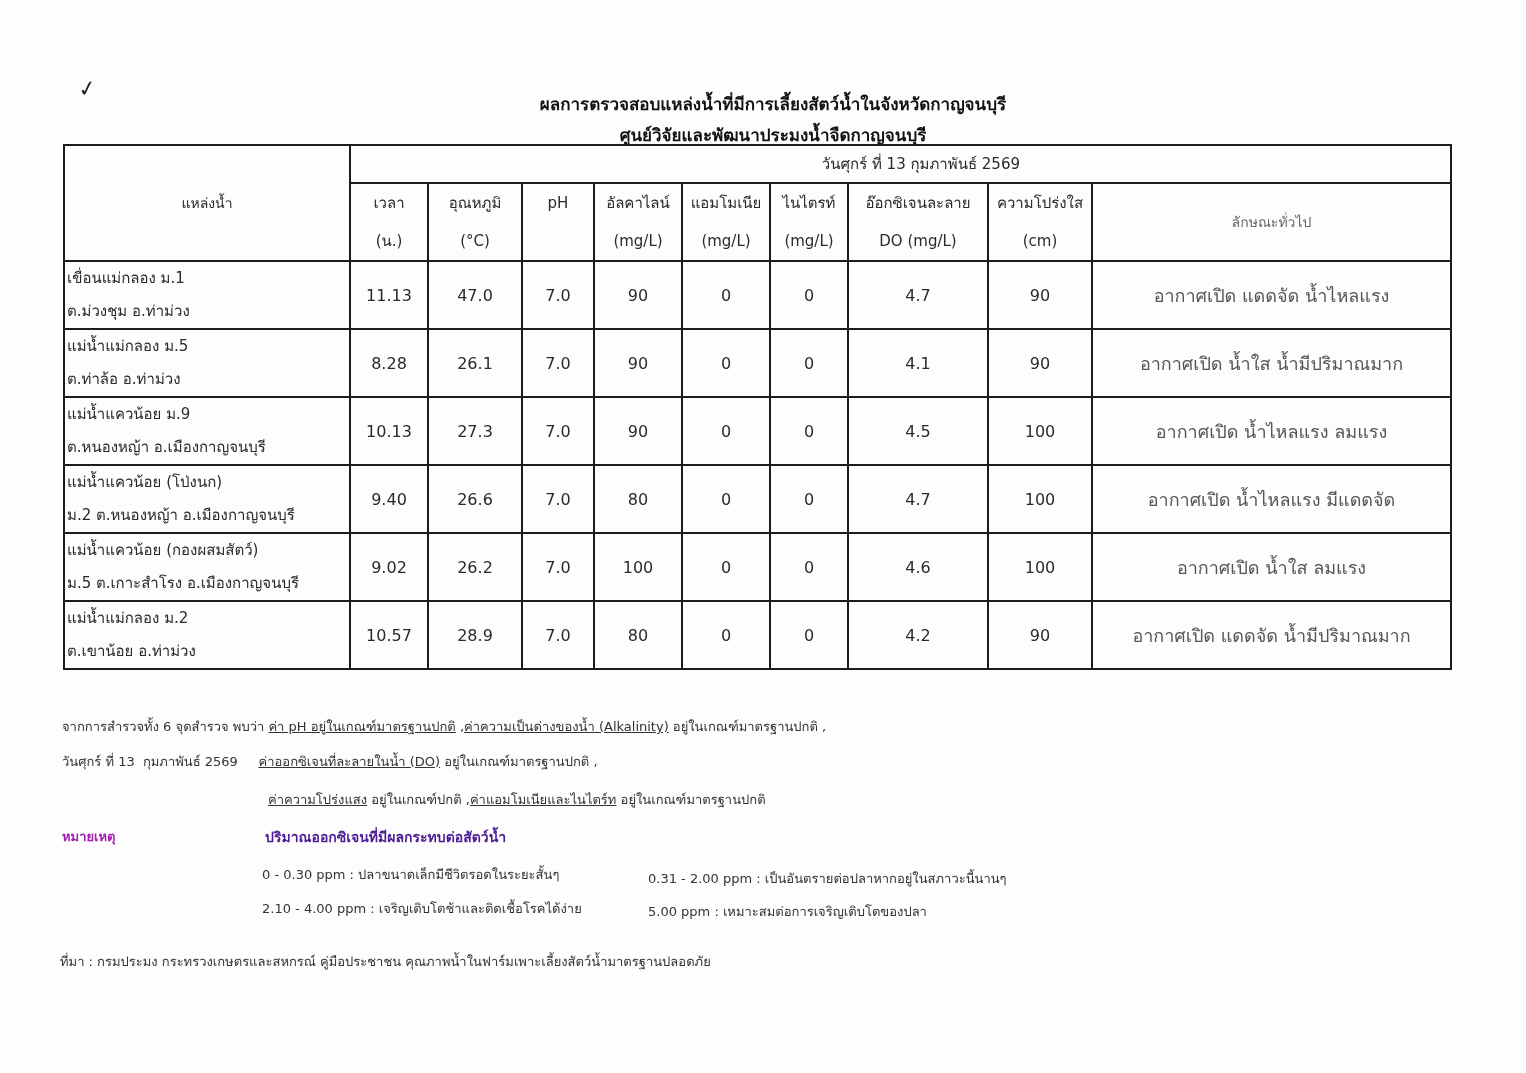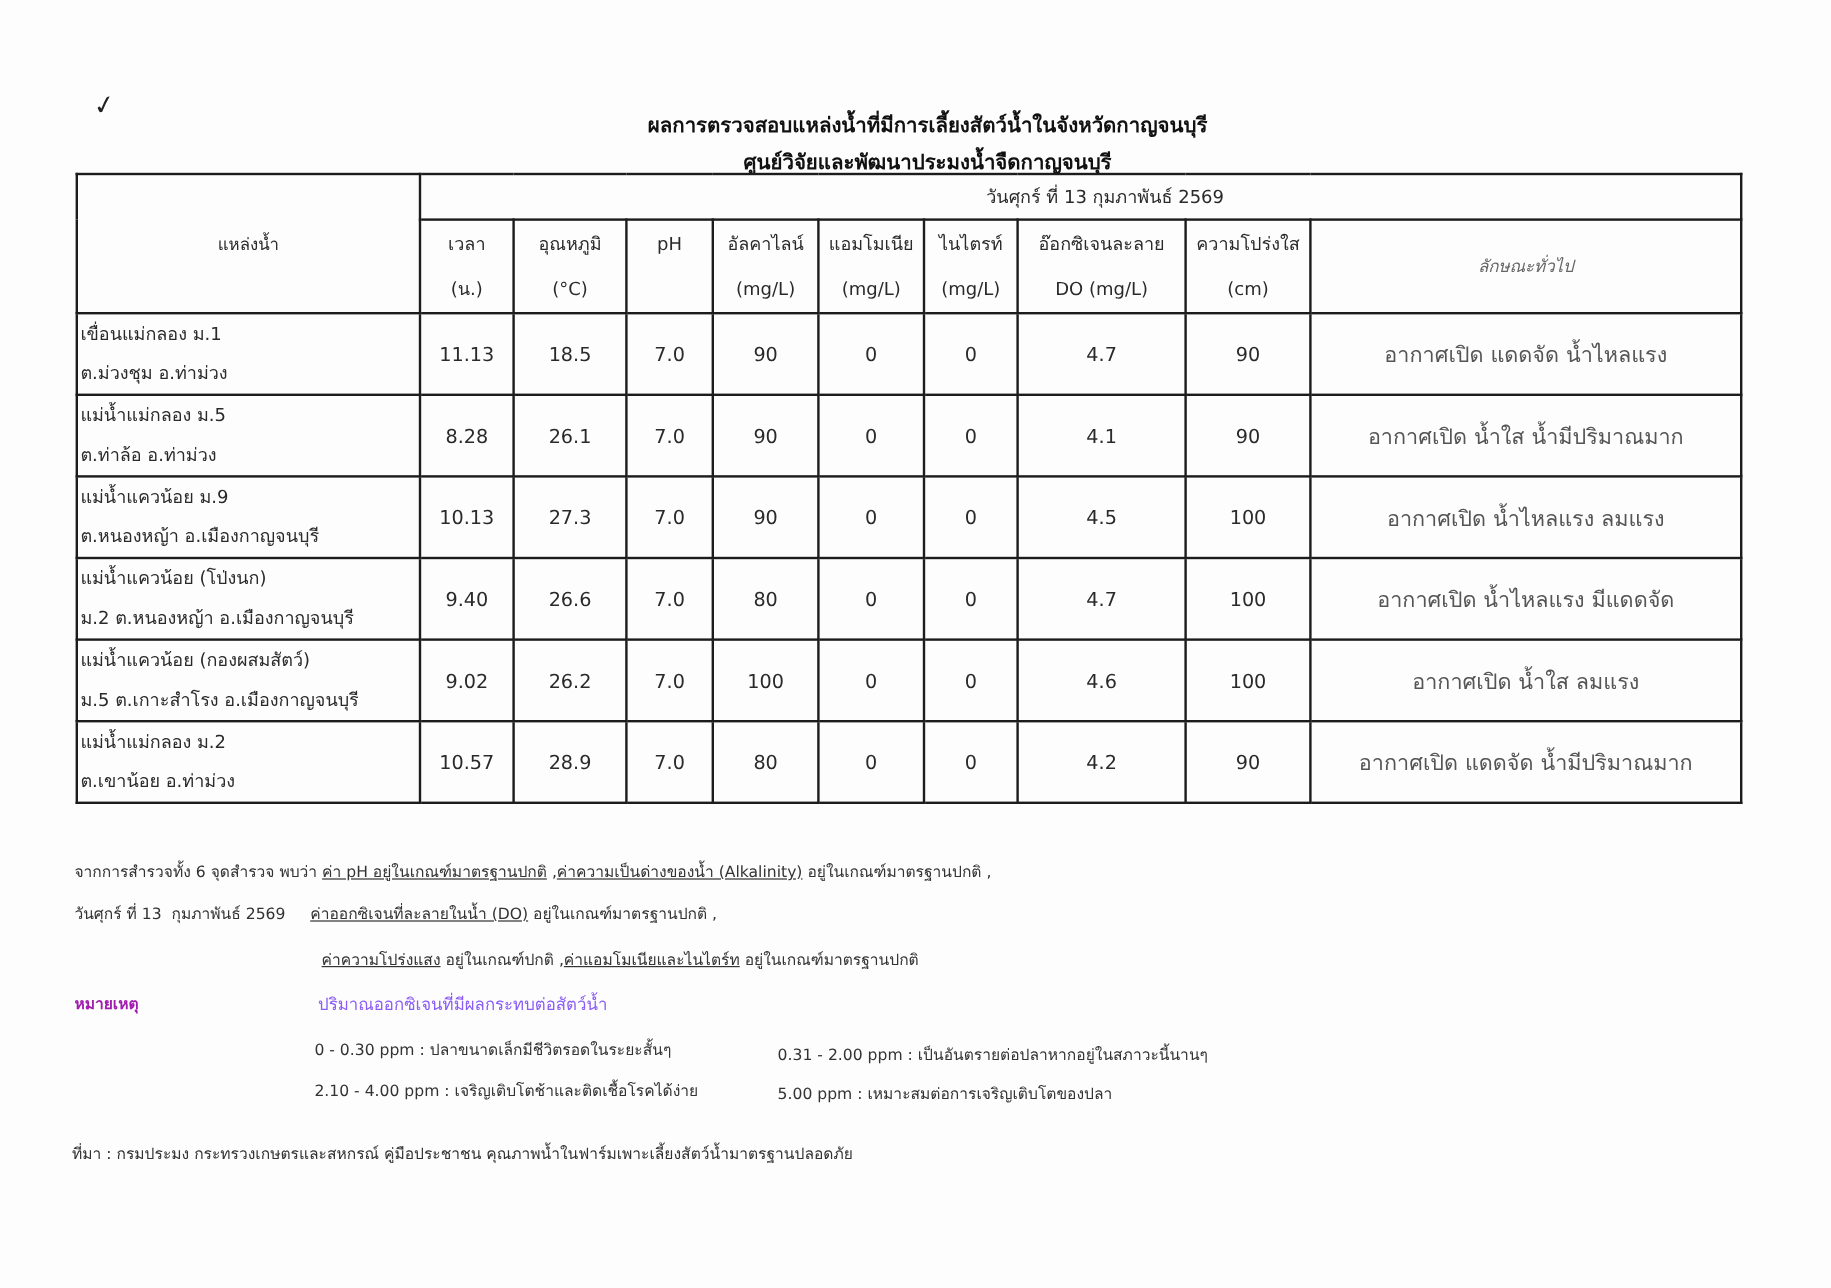--- a/index.html
+++ b/index.html
@@ -70,7 +70,6 @@
     .hdr-general {
       font-size: 14px;
       color: #666 !important;
-      font-style: italic;
     }
     tr.data-row td {
       height: 66px;

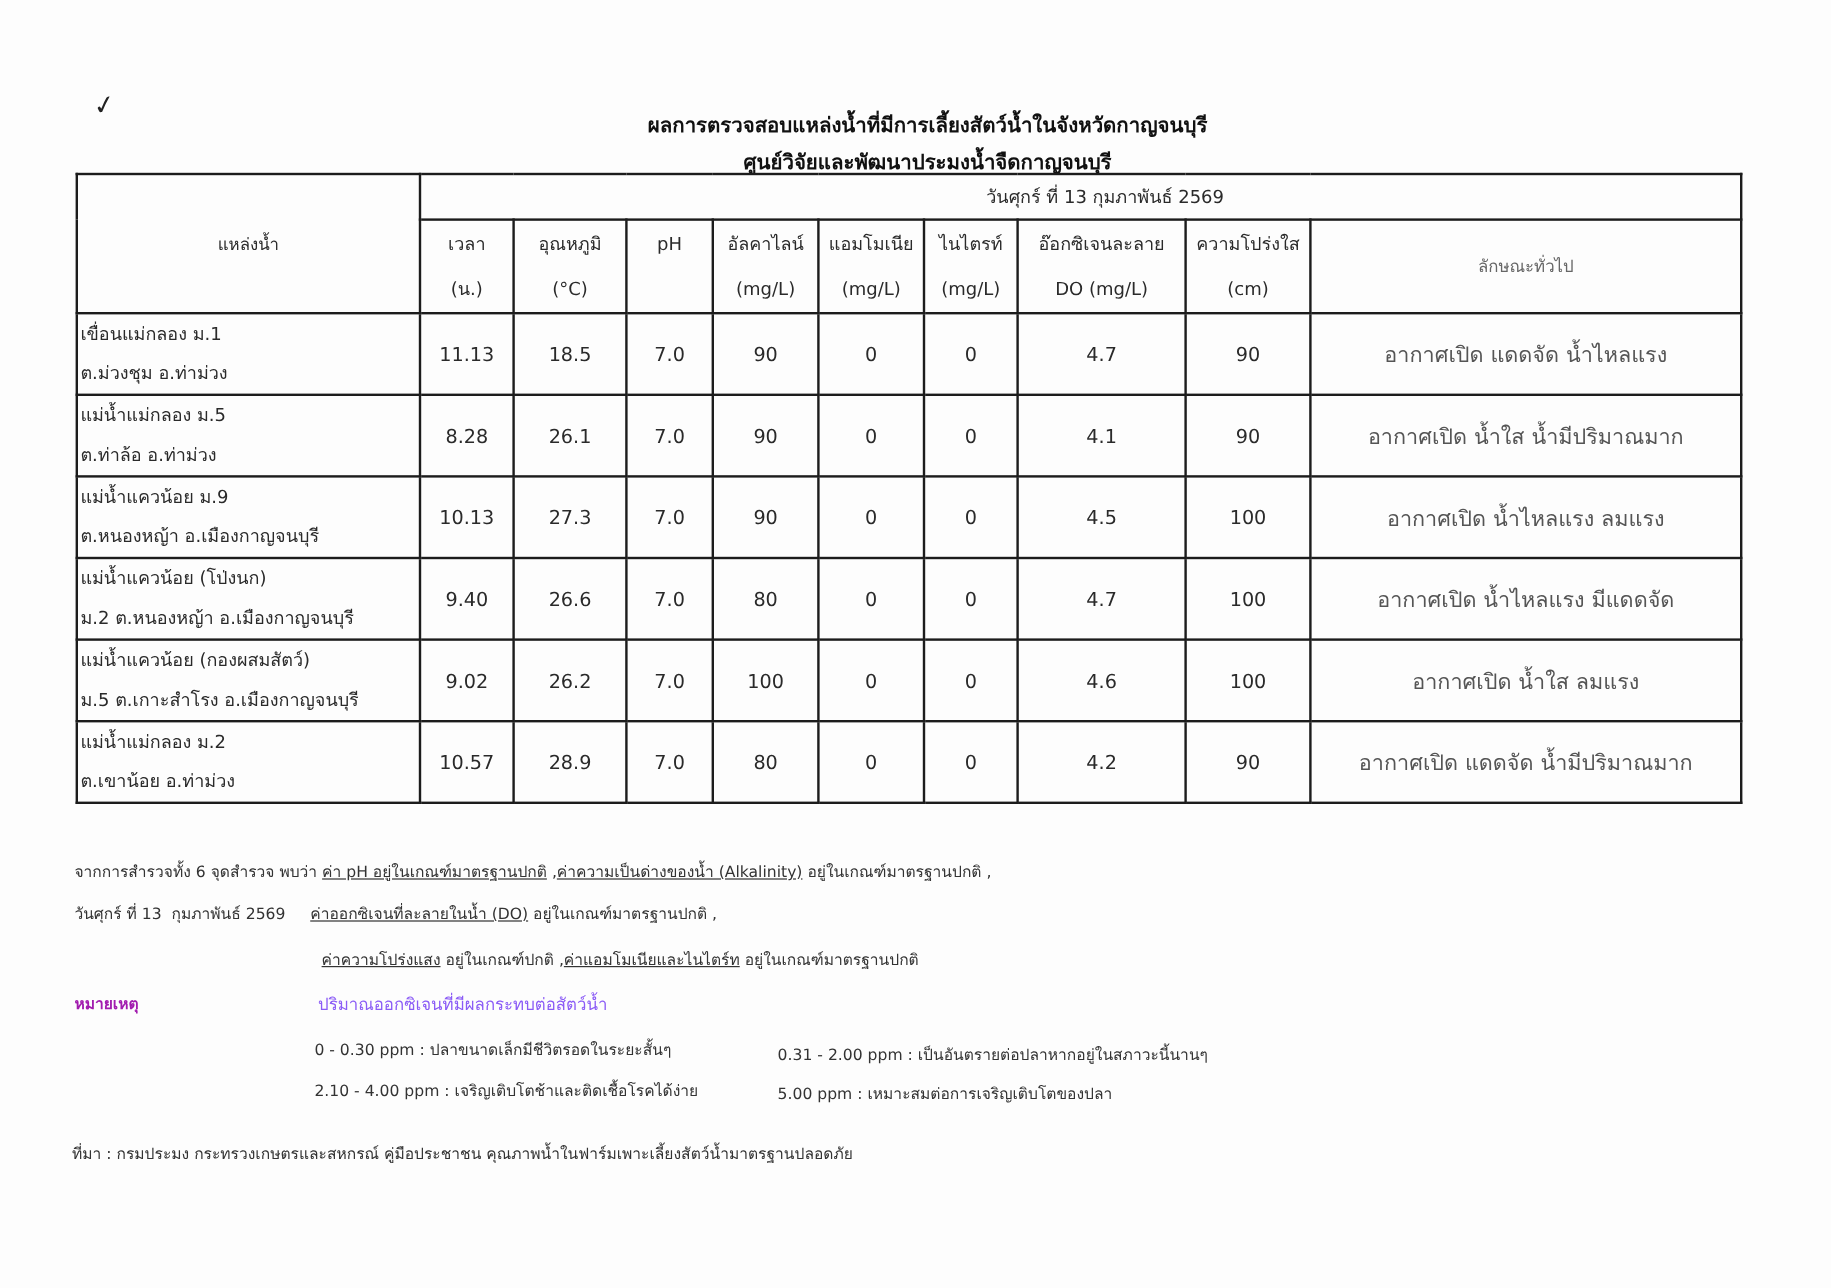--- a/index.html
+++ b/index.html
@@ -203,7 +203,7 @@
           <span class="l2">ต.ม่วงชุม อ.ท่าม่วง</span>
         </td>
     <td class="num">11.13</td>
-    <td class="num">18.5</td>
+    <td class="num">47.0</td>
     <td class="num">7.0</td>
     <td class="num">90</td>
     <td class="num">0</td>

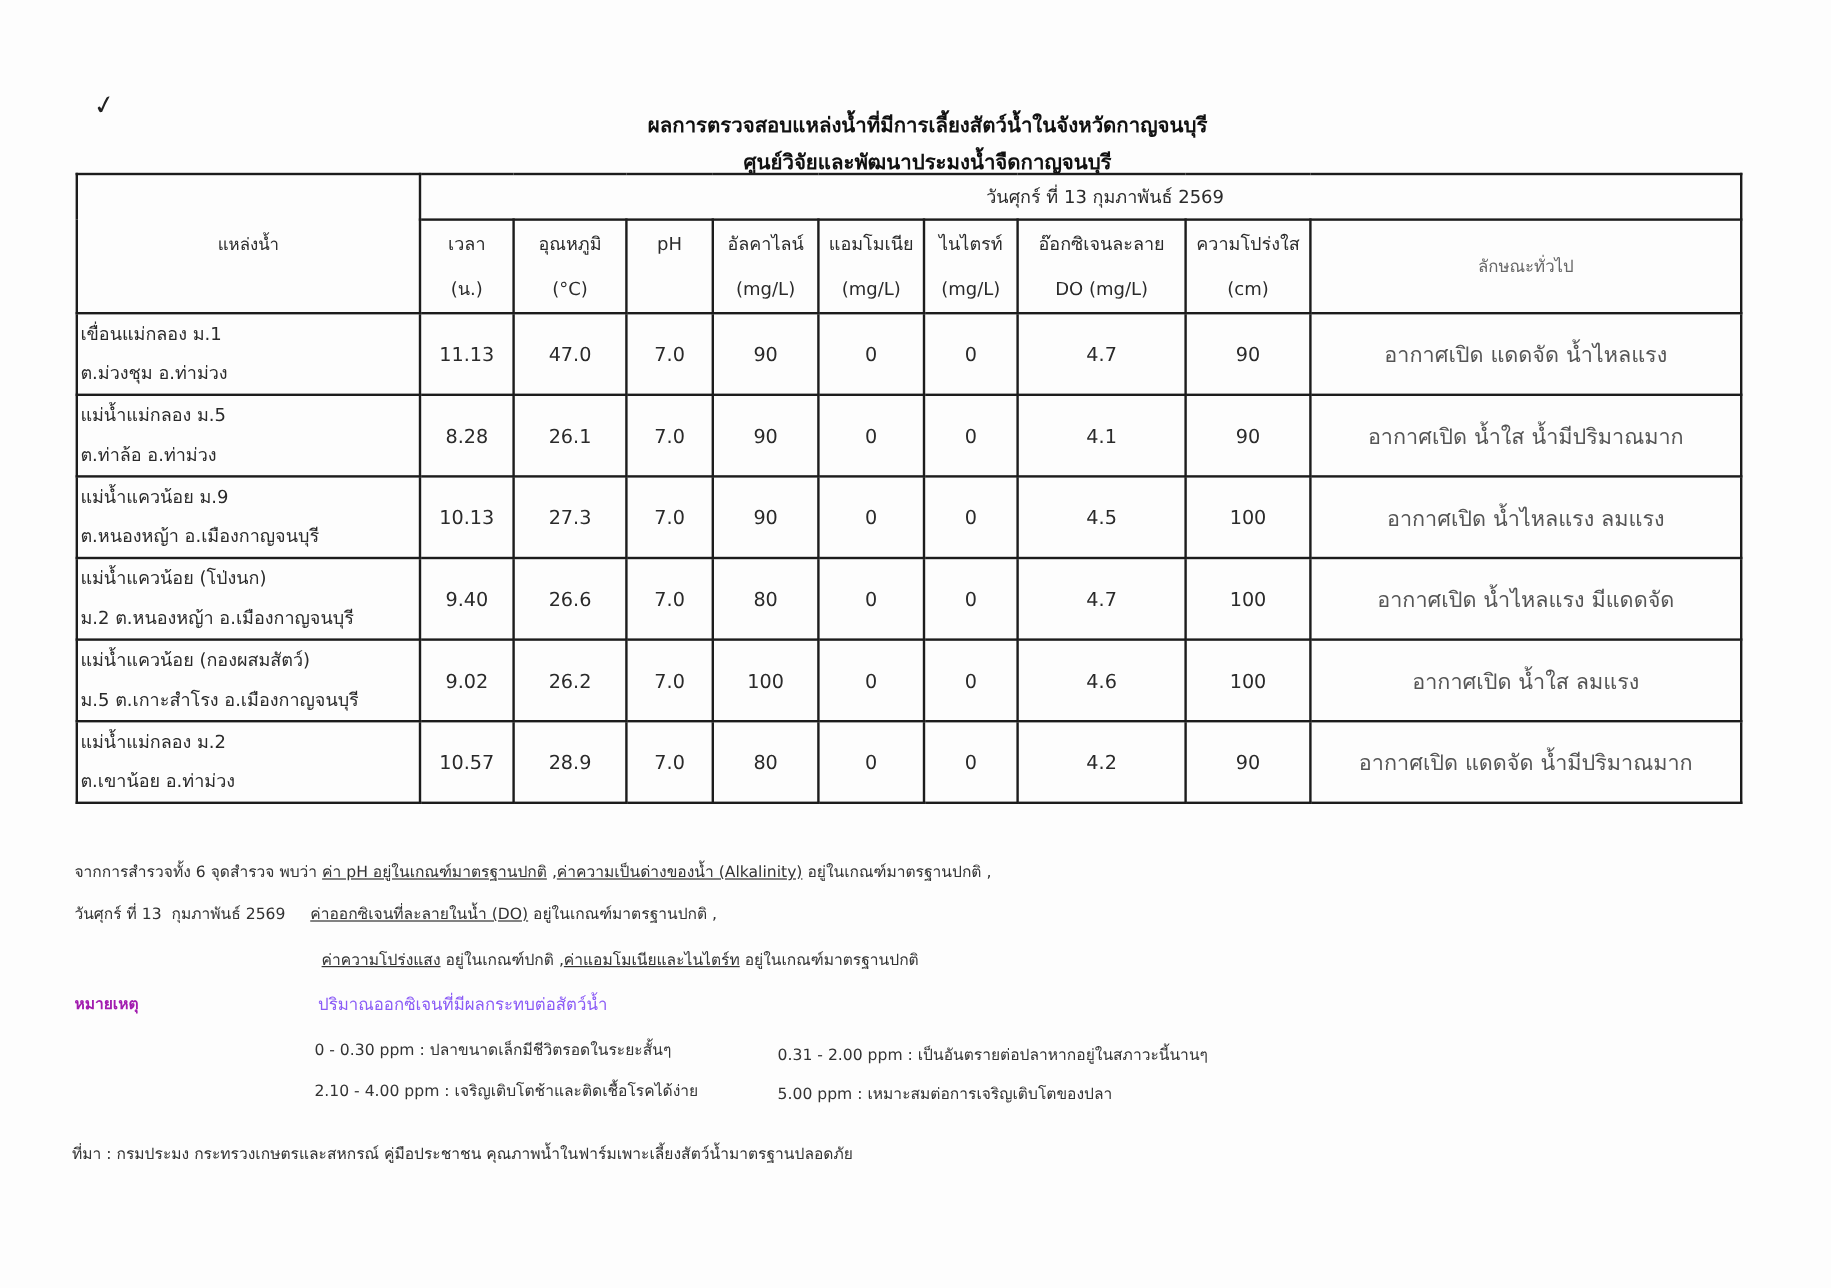--- a/index.html
+++ b/index.html
@@ -112,8 +112,8 @@
       left: 265px;
       top: 826px;
       font-size: 14px;
-      font-weight: normal;
-      color: #8b5cf6;
+      font-weight: bold;
+      color: #4c1d95;
     }
     .note-item {
       position: absolute;

